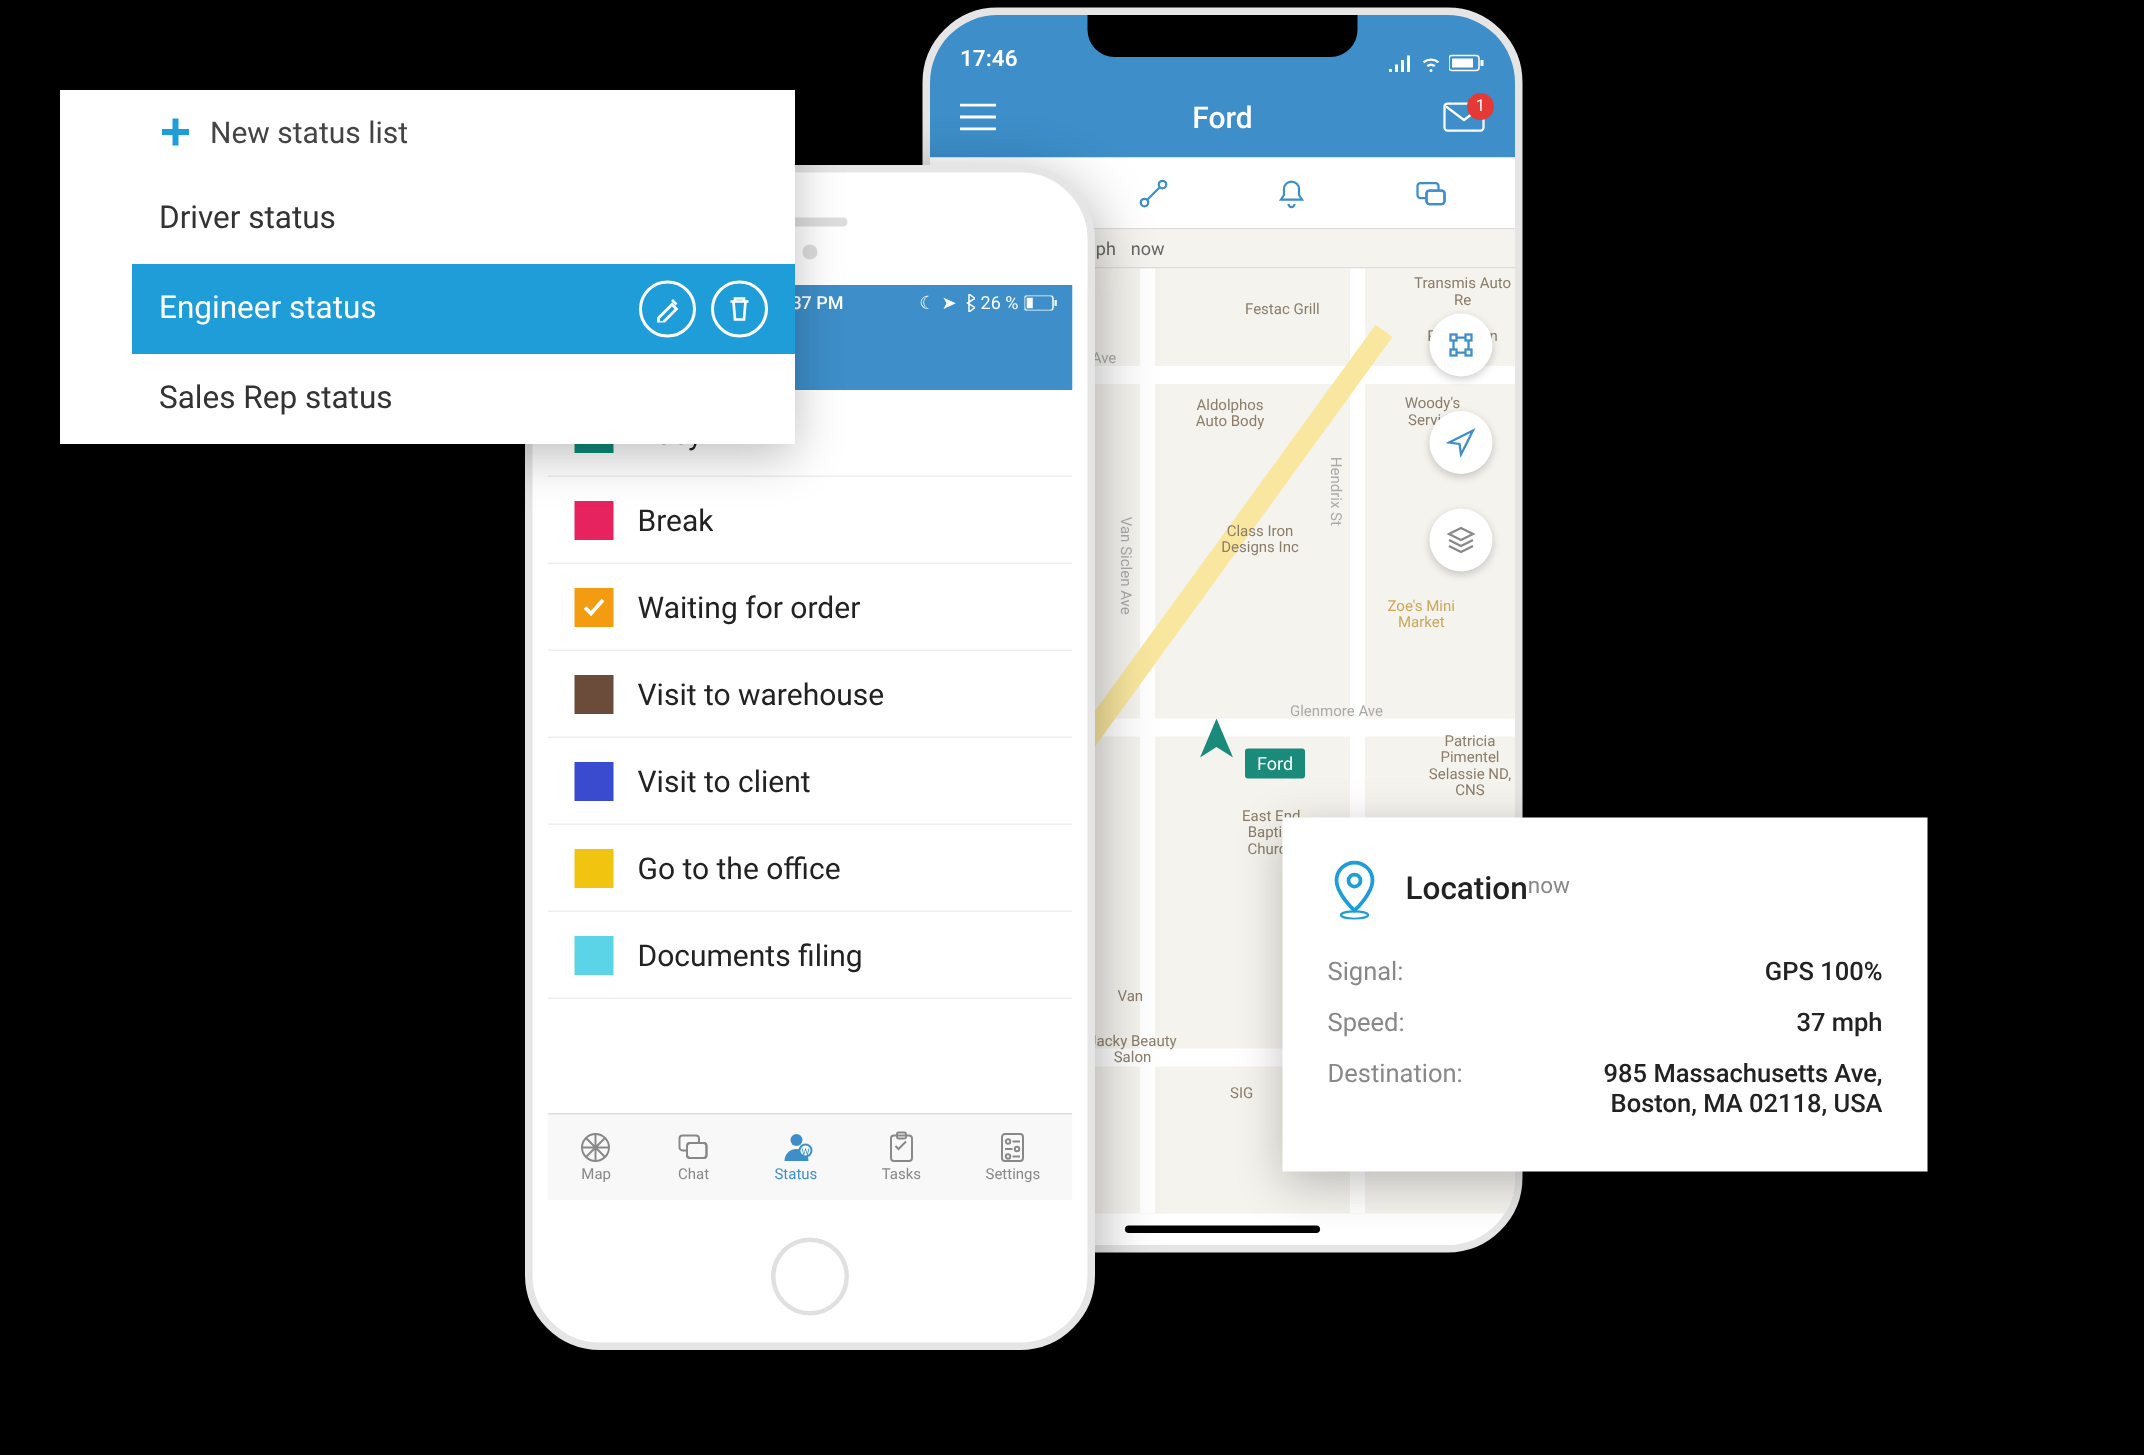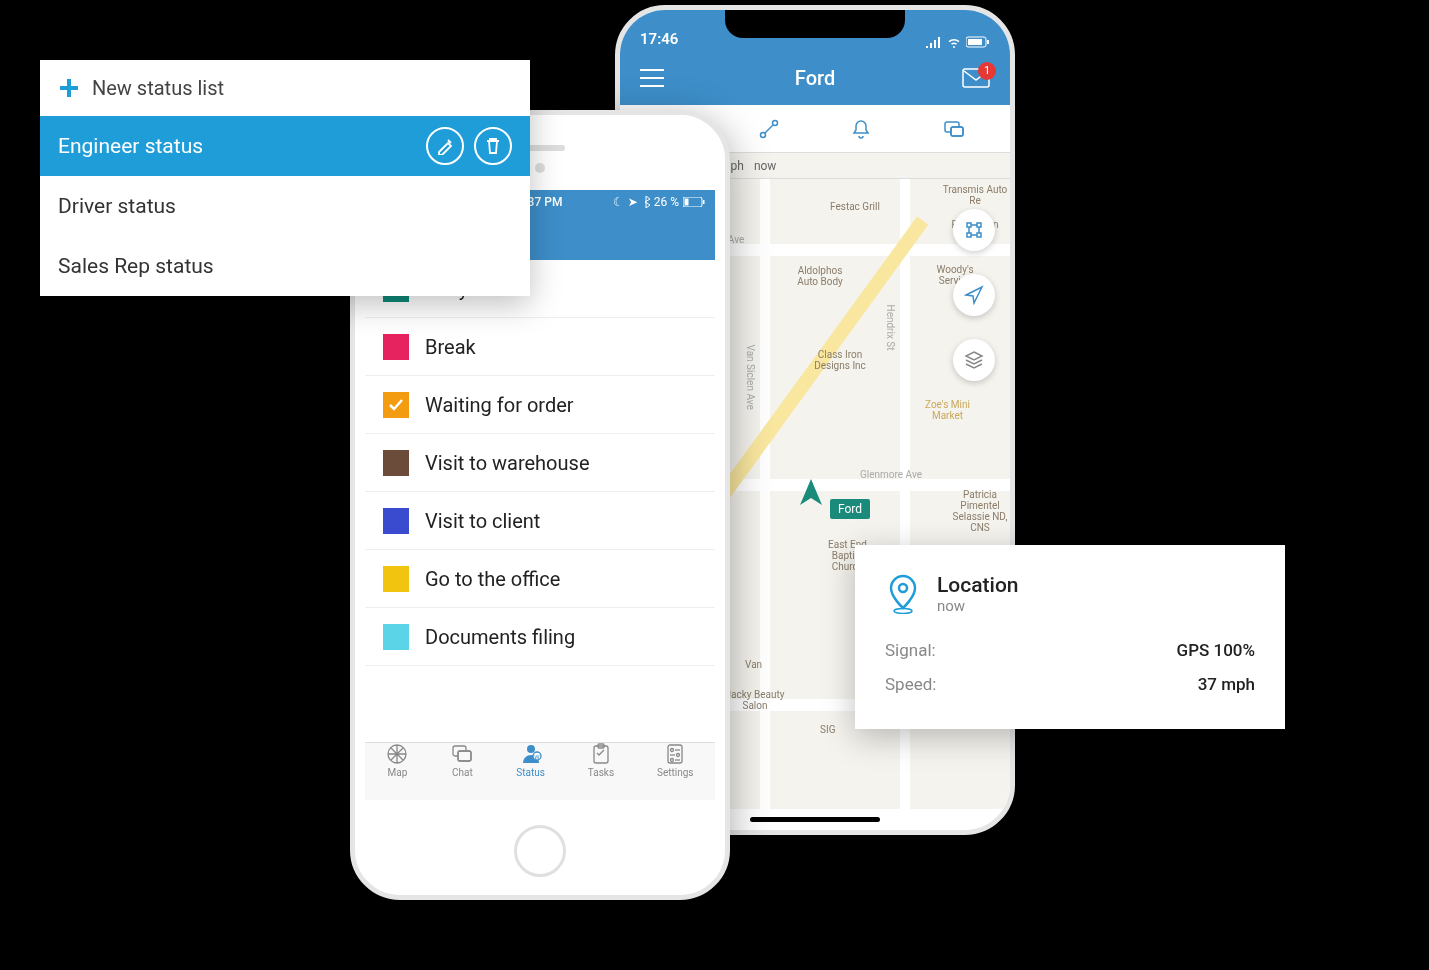--- a/index.html
+++ b/index.html
@@ -252,6 +252,7 @@
     background: #fff;
     box-shadow: 0 8px 30px rgba(0,0,0,0.25);
     z-index: 100;
+    padding-left: 48px;
   }
   .popup-card .new-row {
     height: 56px;

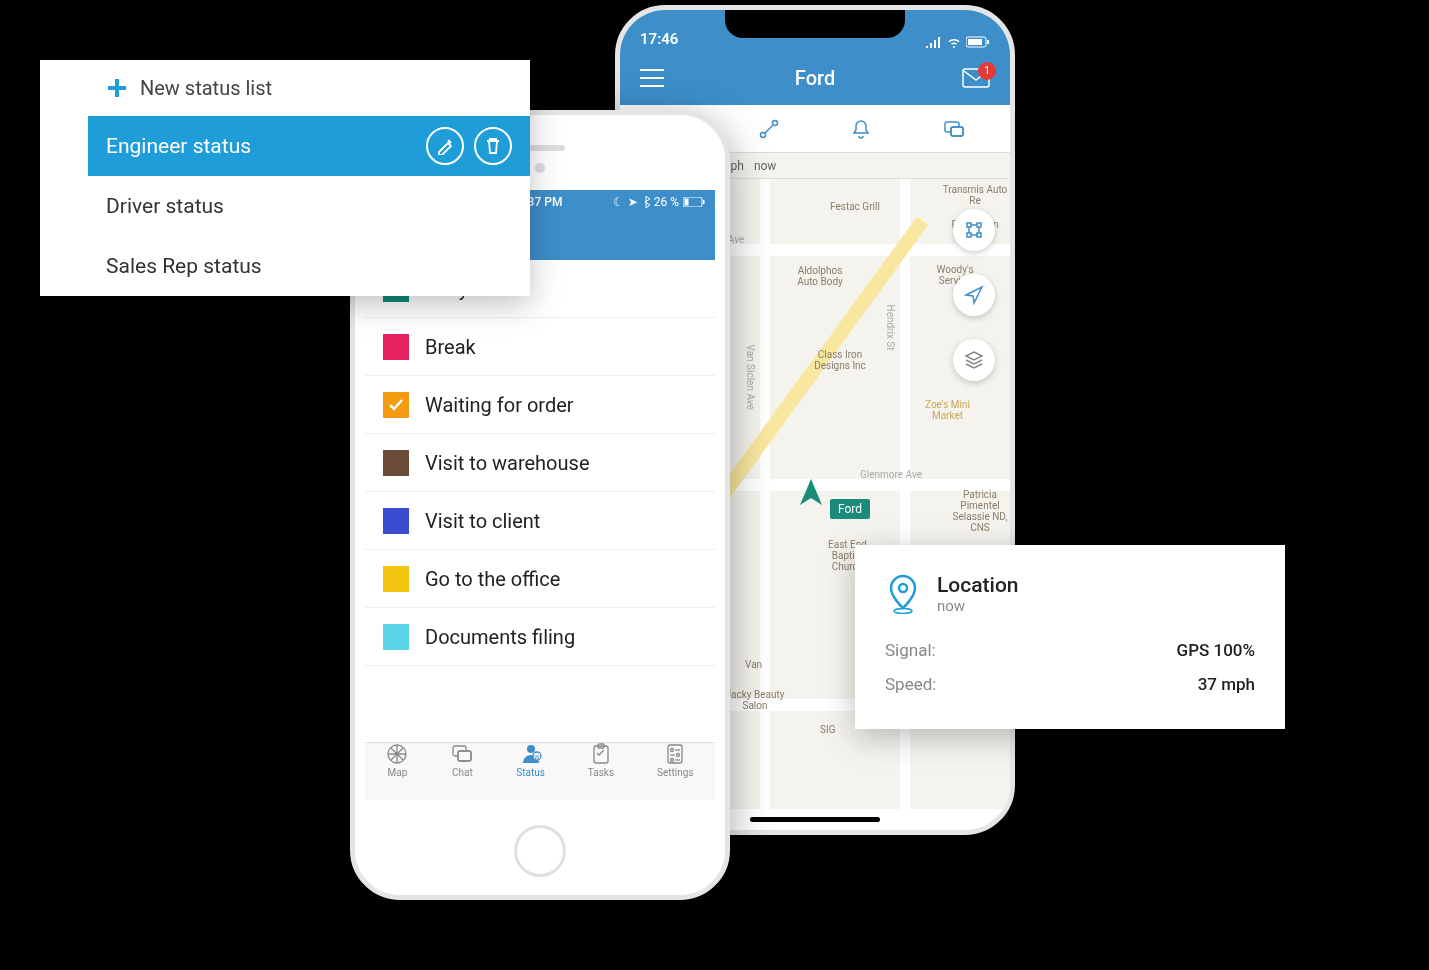--- a/index.html
+++ b/index.html
@@ -596,6 +596,9 @@
     <span>New status list</span>
   </div>
   <div id="popup-rows">
+      <div class="list-row">
+        <span>Driver status</span>
+      </div>
       <div class="list-row selected">
         <span>Engineer status</span>
         <div class="row-actions">
@@ -612,9 +615,6 @@
         </div>
       </div>
       <div class="list-row">
-        <span>Driver status</span>
-      </div>
-      <div class="list-row">
         <span>Sales Rep status</span>
       </div>
     </div>

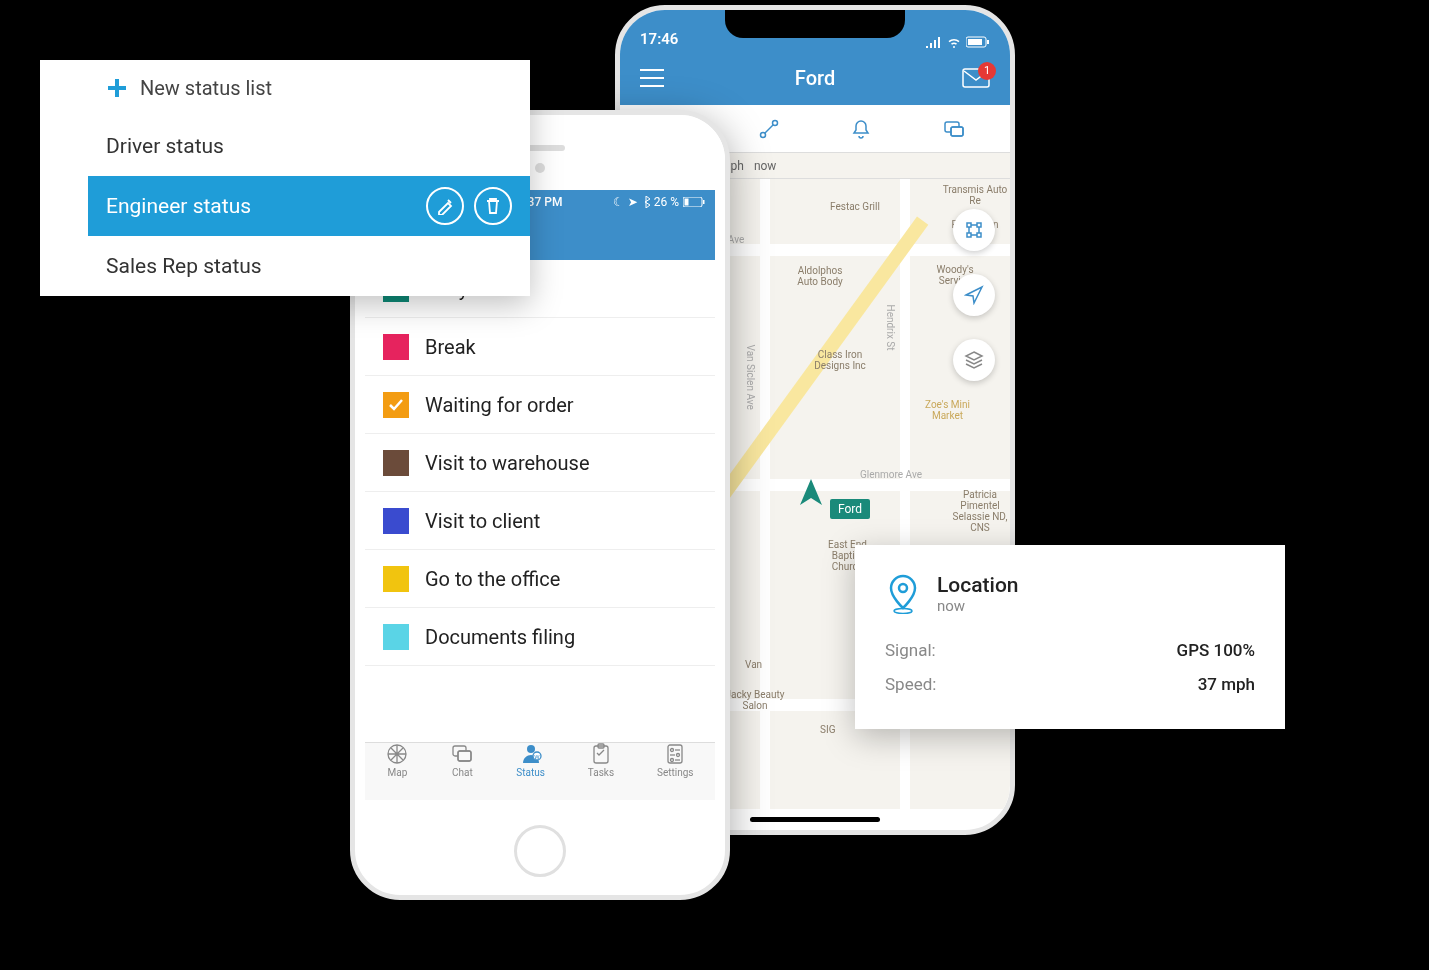--- a/index.html
+++ b/index.html
@@ -299,7 +299,7 @@
     display:flex; align-items:center; gap:16px;
     margin-bottom: 18px;
   }
-  .location-card .loc-title-wrap { display:flex; flex-direction:column; }
+  .location-card .loc-title-wrap { display:flex; flex-direction:row; }
   .location-card .loc-title { font-size: 21px; font-weight:500; color:#222; }
   .location-card .loc-sub { font-size: 15px; color:#888; }
   .location-card .loc-row {

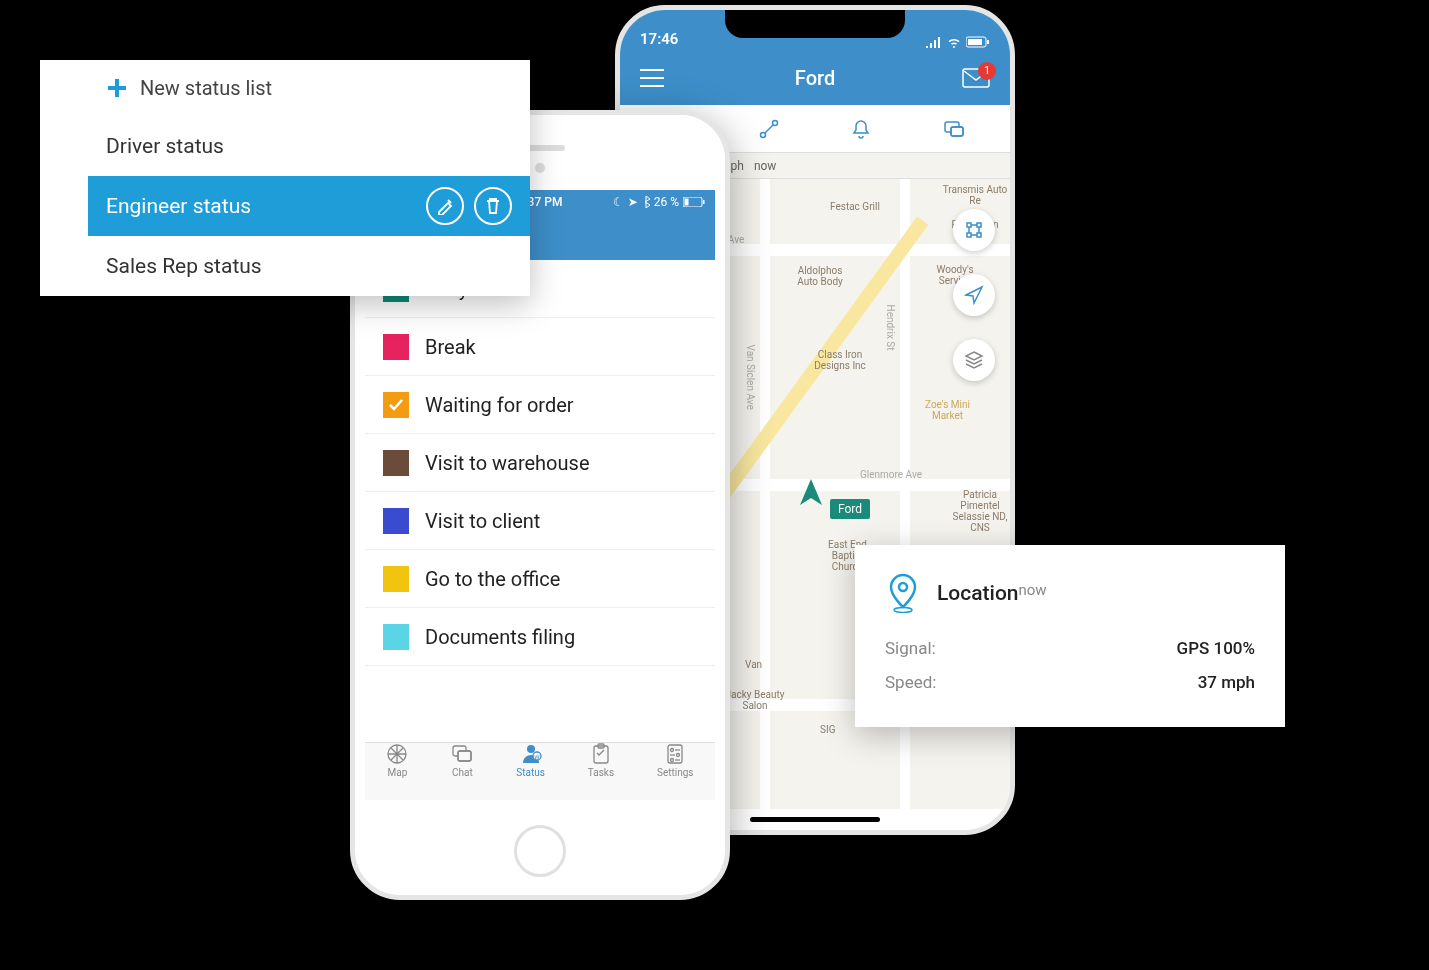--- a/index.html
+++ b/index.html
@@ -643,6 +643,10 @@
         <span class="label">Speed:</span>
         <span class="value">37 mph</span>
       </div>
+      <div class="loc-row">
+        <span class="label">Destination:</span>
+        <span class="value">985 Massachusetts Ave, Boston, MA 02118, USA</span>
+      </div>
     </div>
 </div>
 

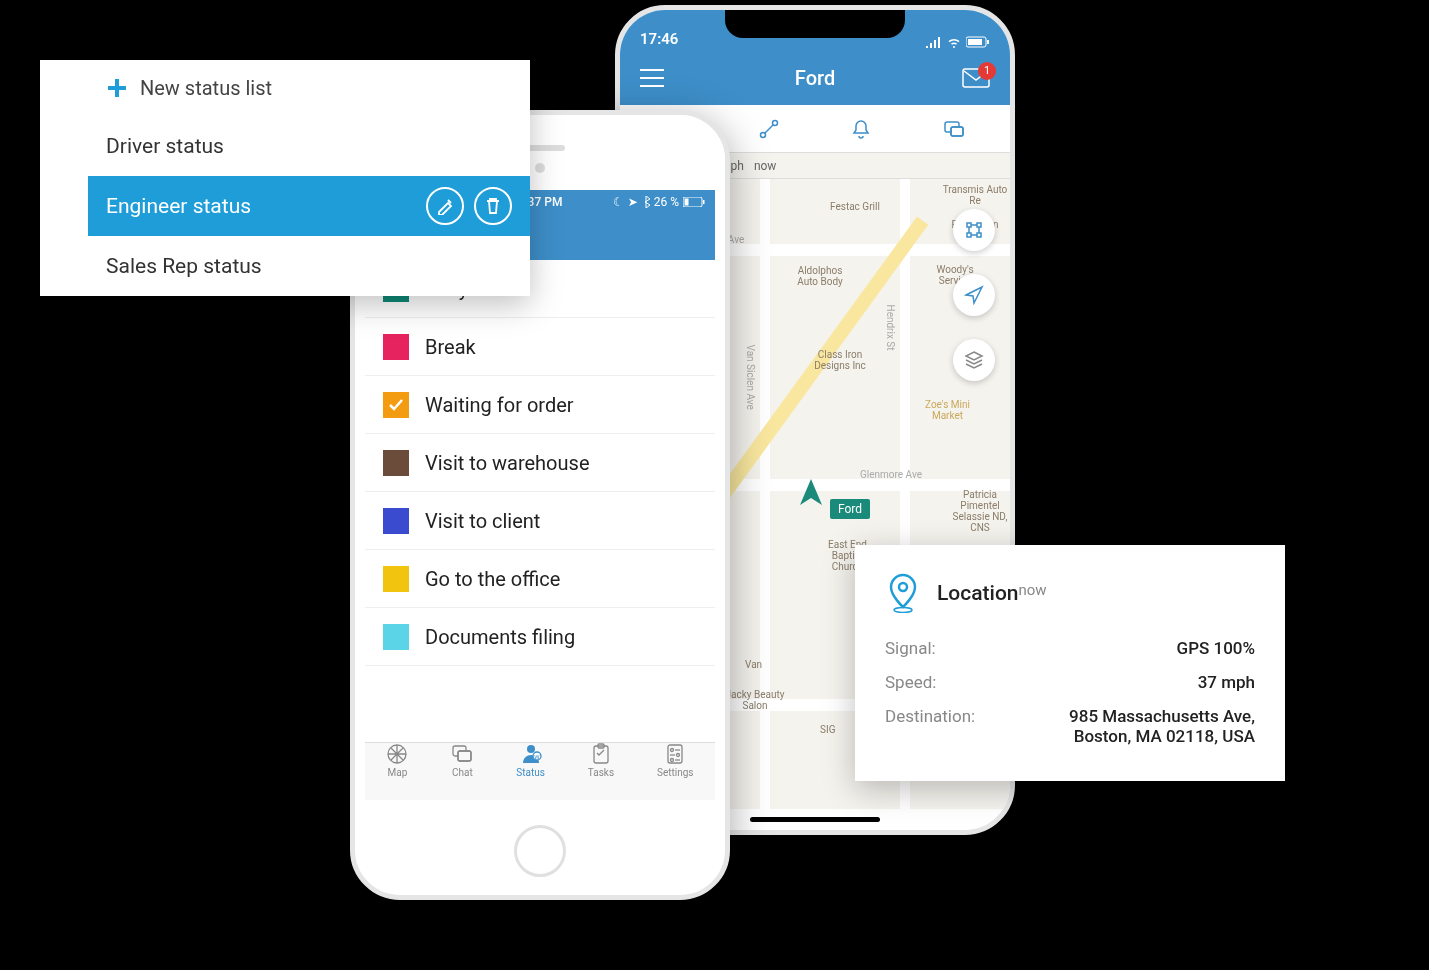--- a/index.html
+++ b/index.html
@@ -226,7 +226,7 @@
     border-top: 1px solid #ddd;
     display: flex;
     justify-content: space-around;
-    align-items: flex-start;
+    align-items: center;
   }
   .phone1 .tabbar .tab {
     display:flex; flex-direction: column; align-items:center; gap:2px;

